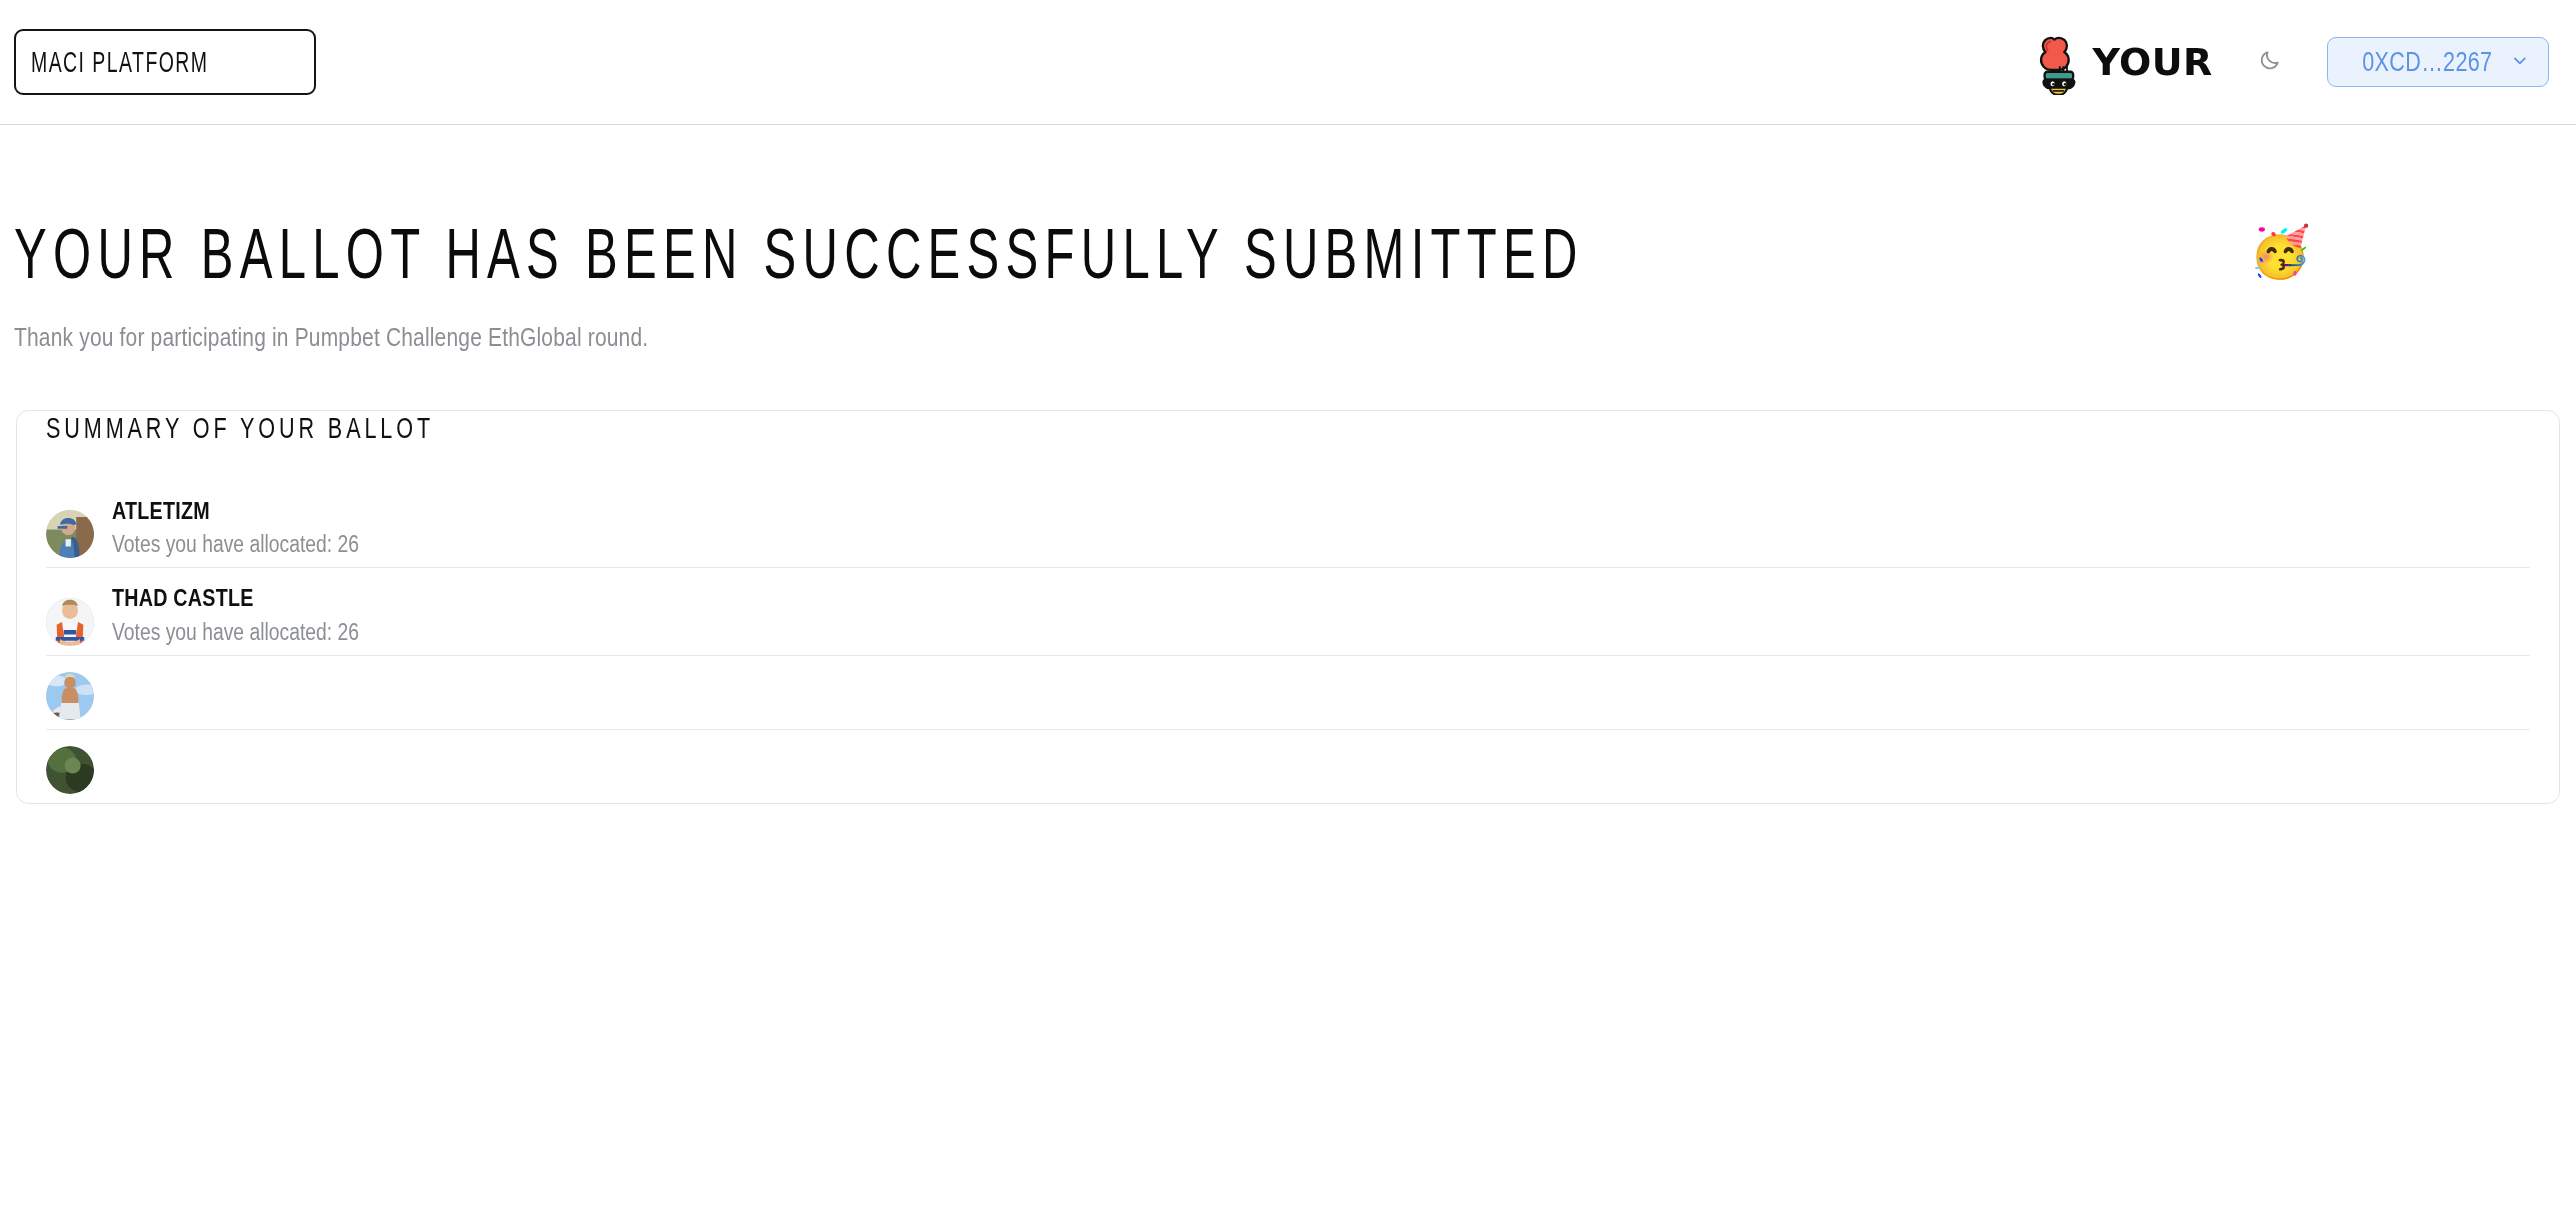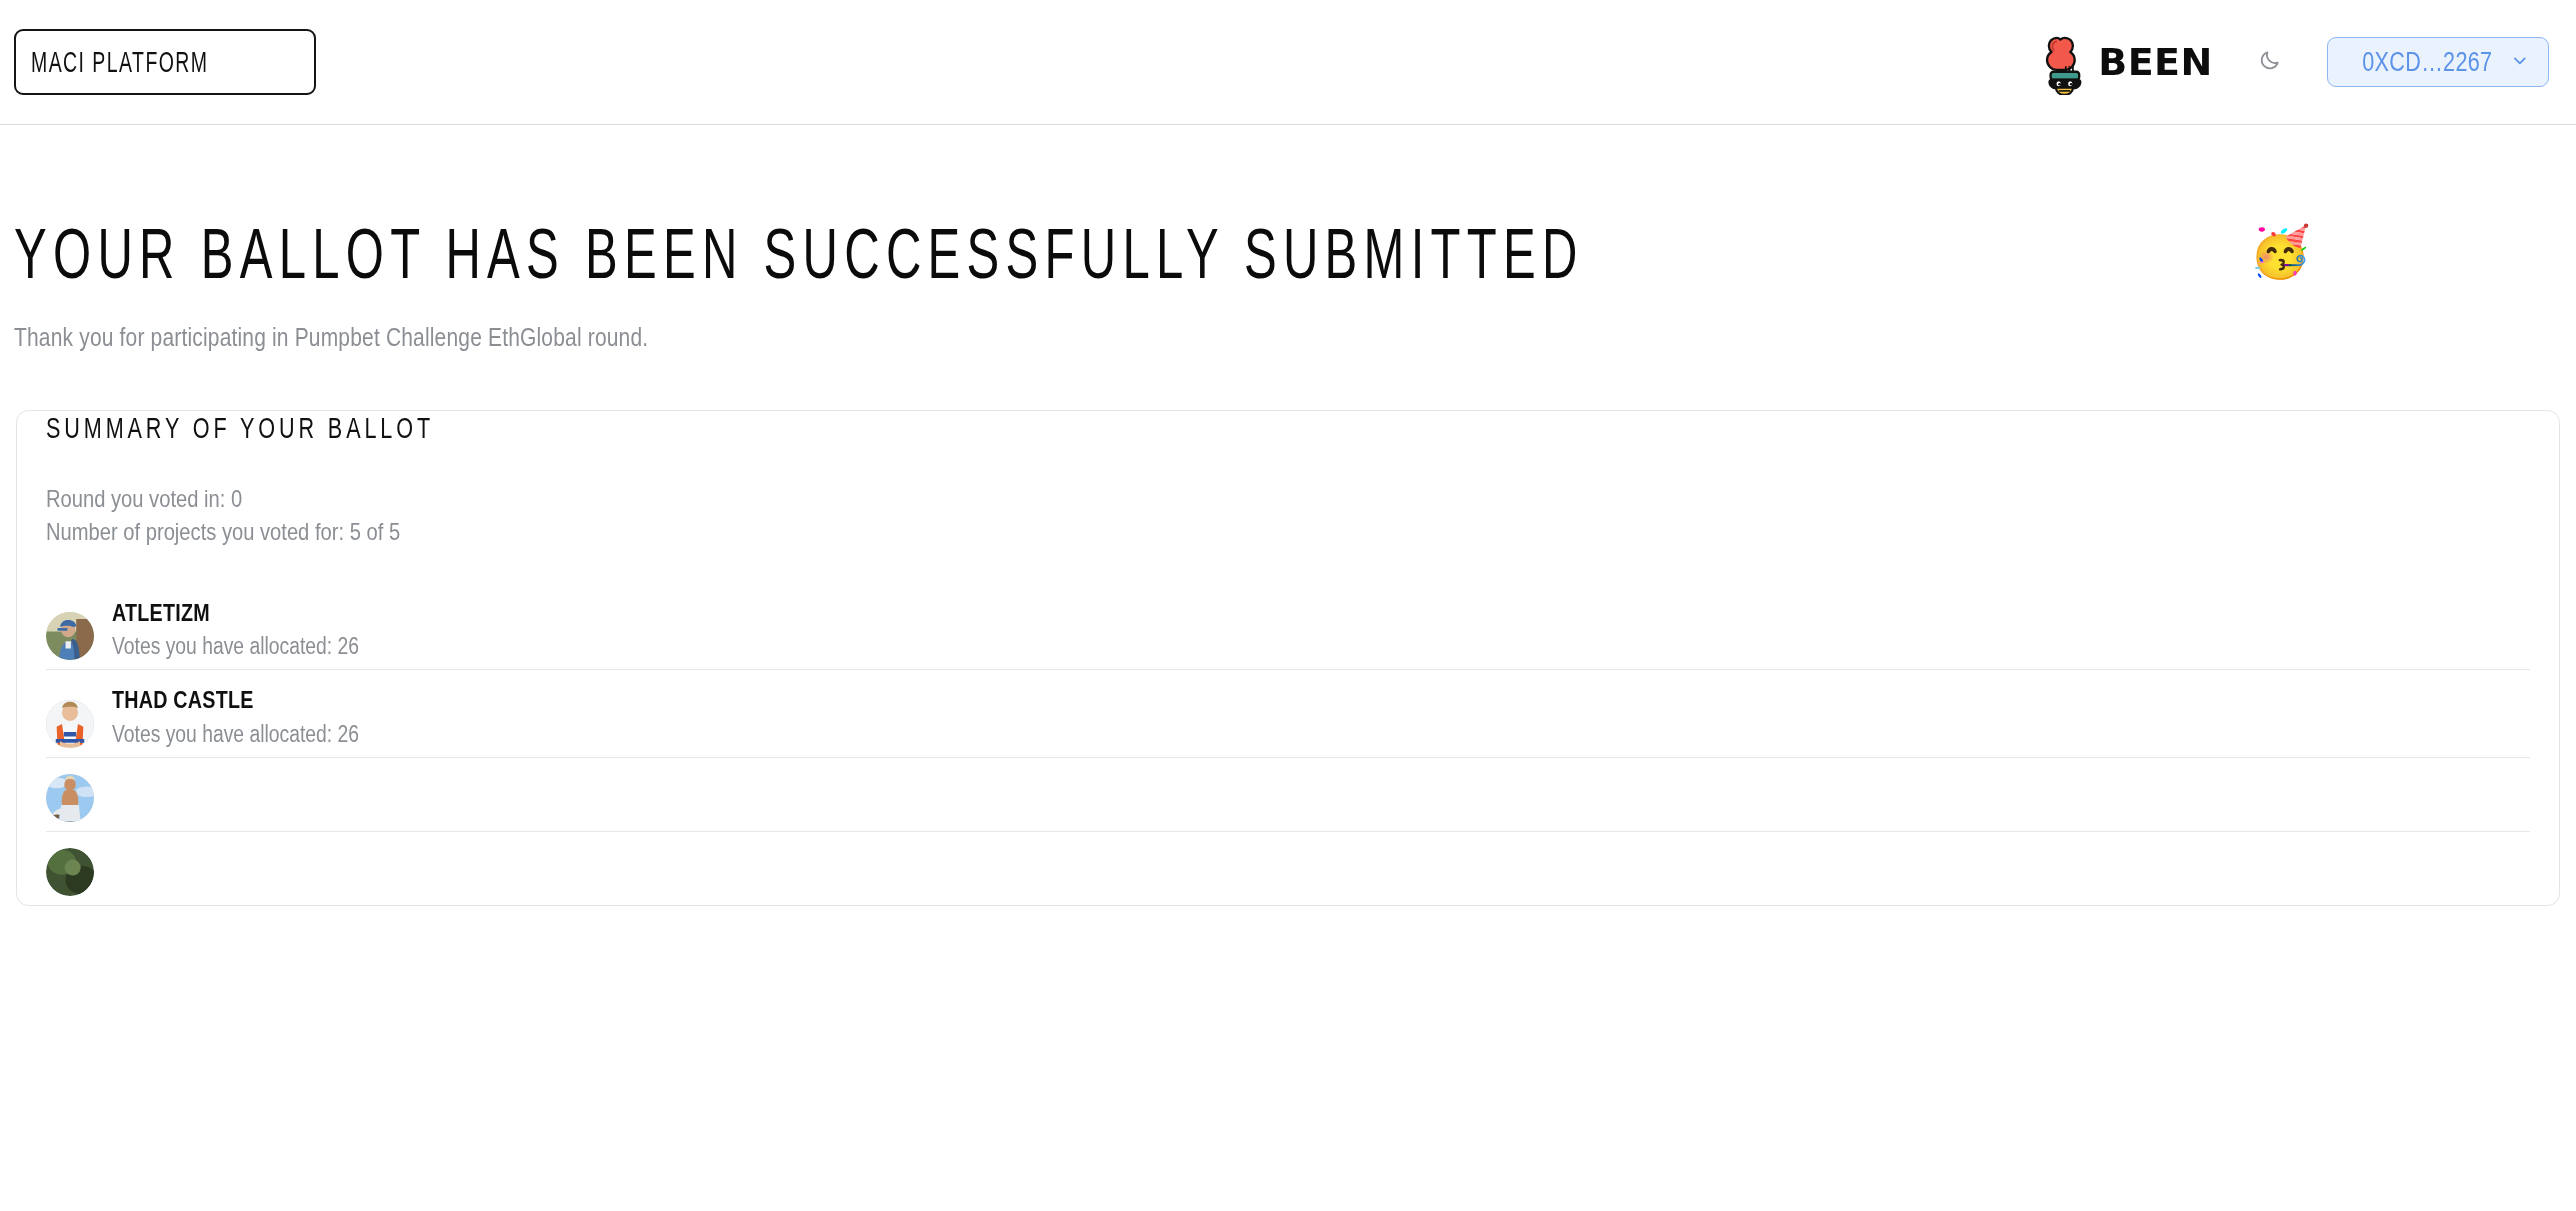--- a/index.html
+++ b/index.html
@@ -264,7 +264,7 @@
           <path d="M22 71.5h13" fill="none" stroke="#111" stroke-width="1.8"></path>
         </svg>
       </span>
-      <span id="round-wordmark">BEEN</span>
+      <span id="round-wordmark">YOUR</span>
     </div>
 
     <button id="theme-toggle">

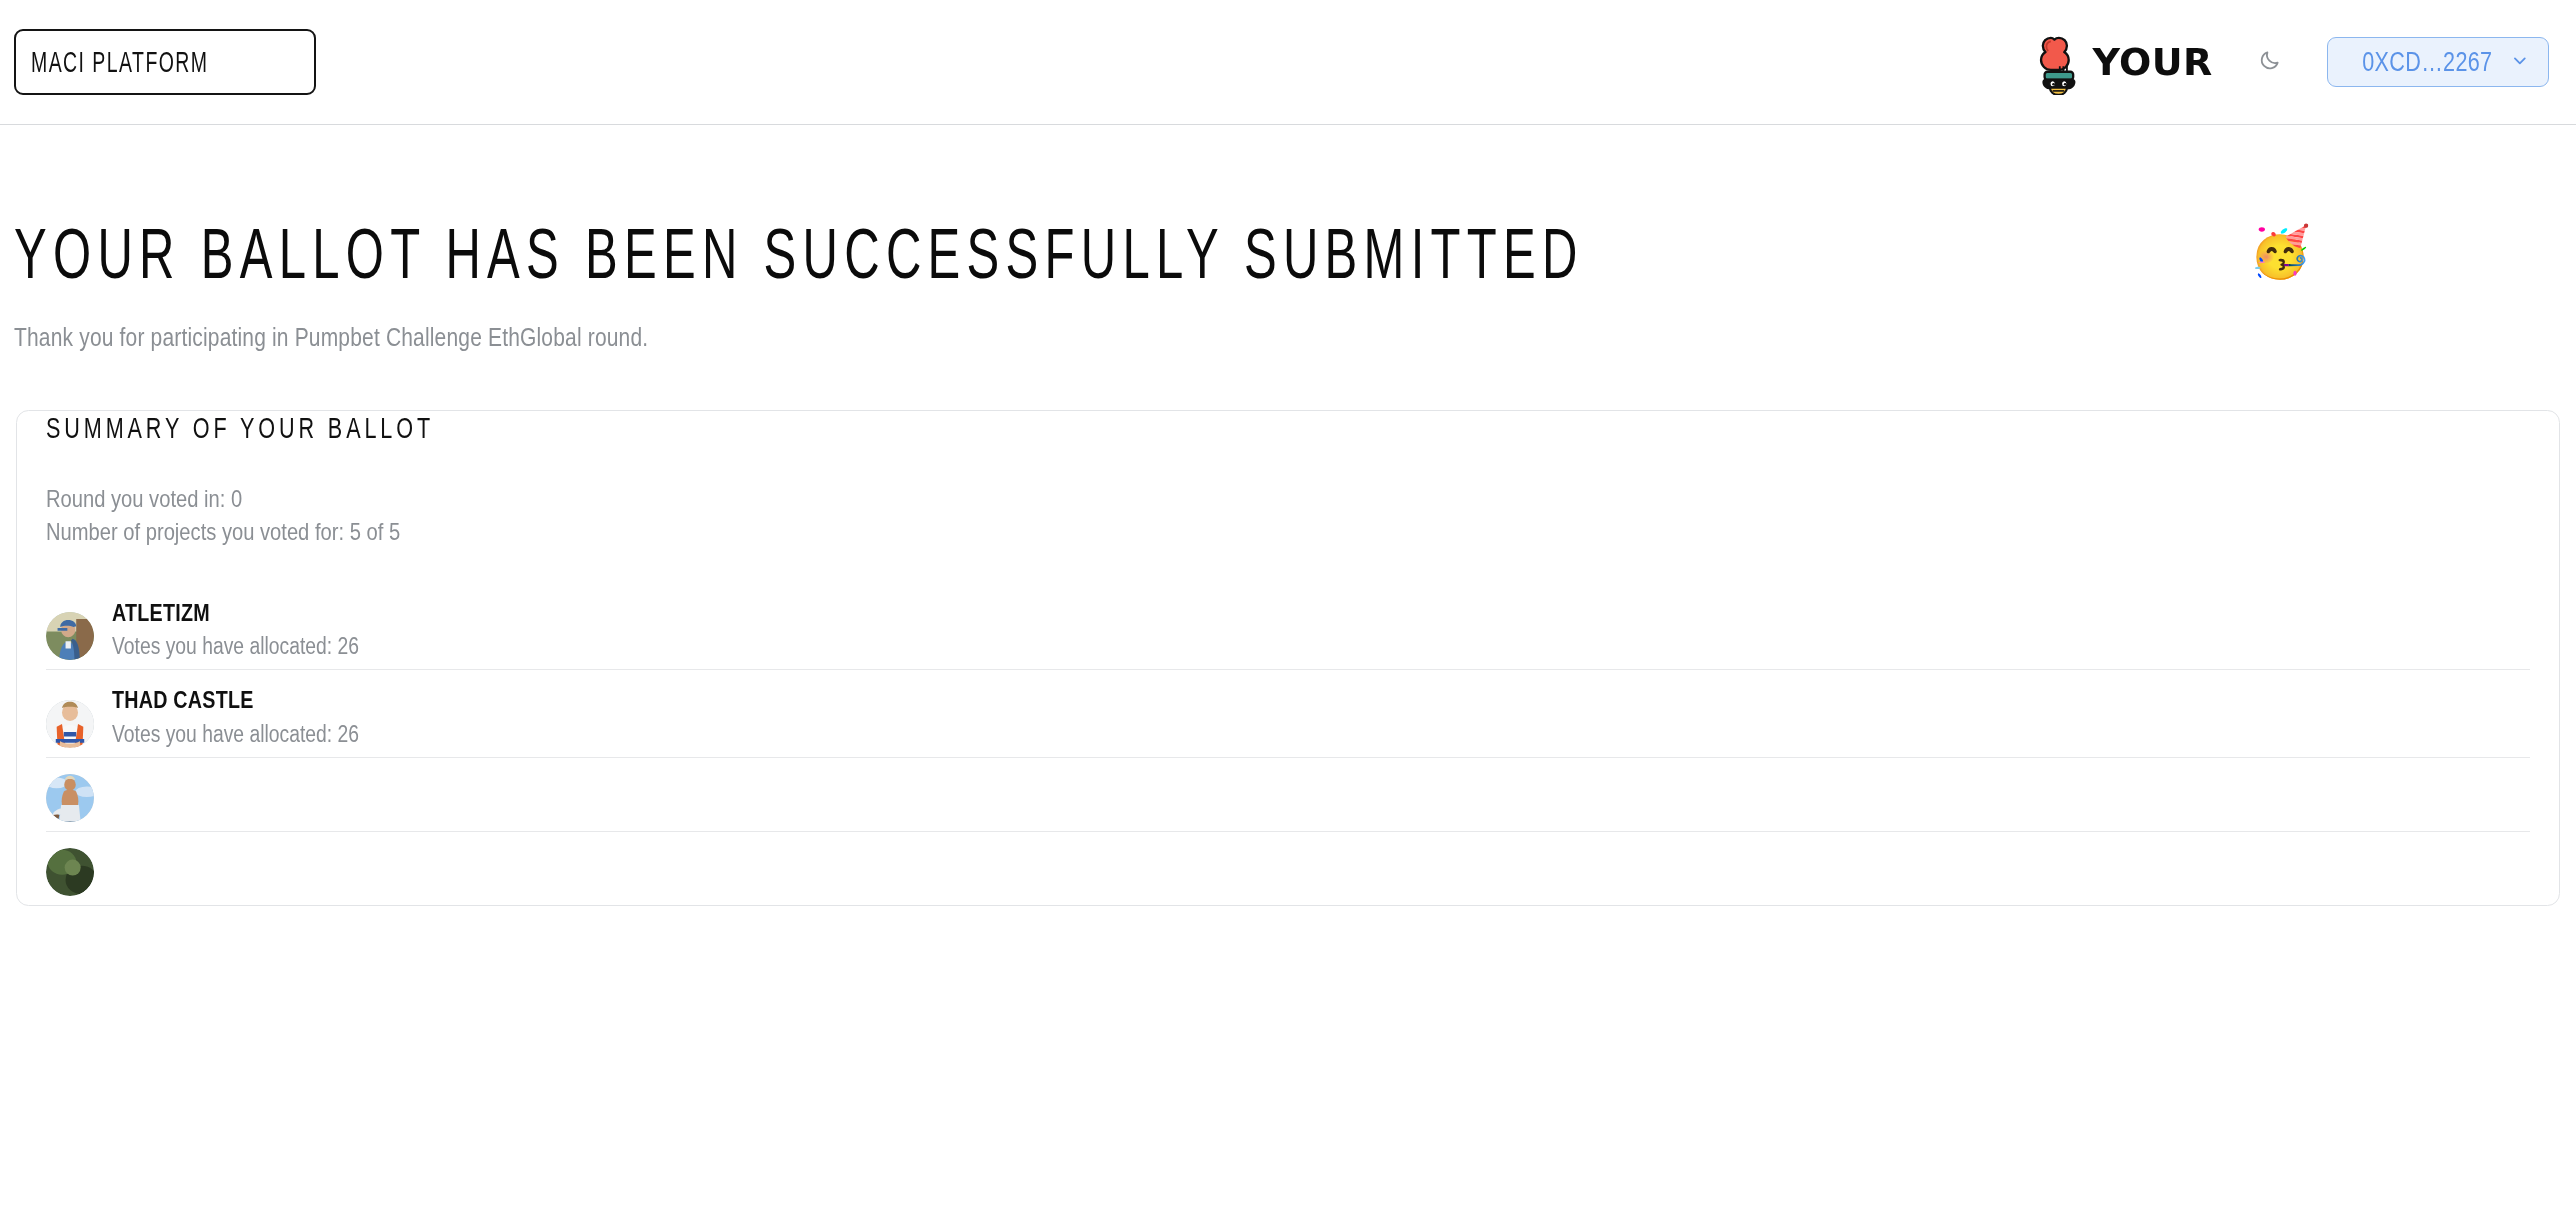--- a/index.html
+++ b/index.html
@@ -304,14 +304,6 @@
       <span class="cond">SUMMARY OF YOUR BALLOT</span>
     </h2>
 
-    <div id="ballot-meta">
-      <span class="meta-line">
-        <span class="cond-body">Round you voted in: 0</span>
-      </span>
-      <span class="meta-line">
-        <span class="cond-body">Number of projects you voted for: 5 of 5</span>
-      </span>
-    </div>
 
     <div id="project-list">
 

